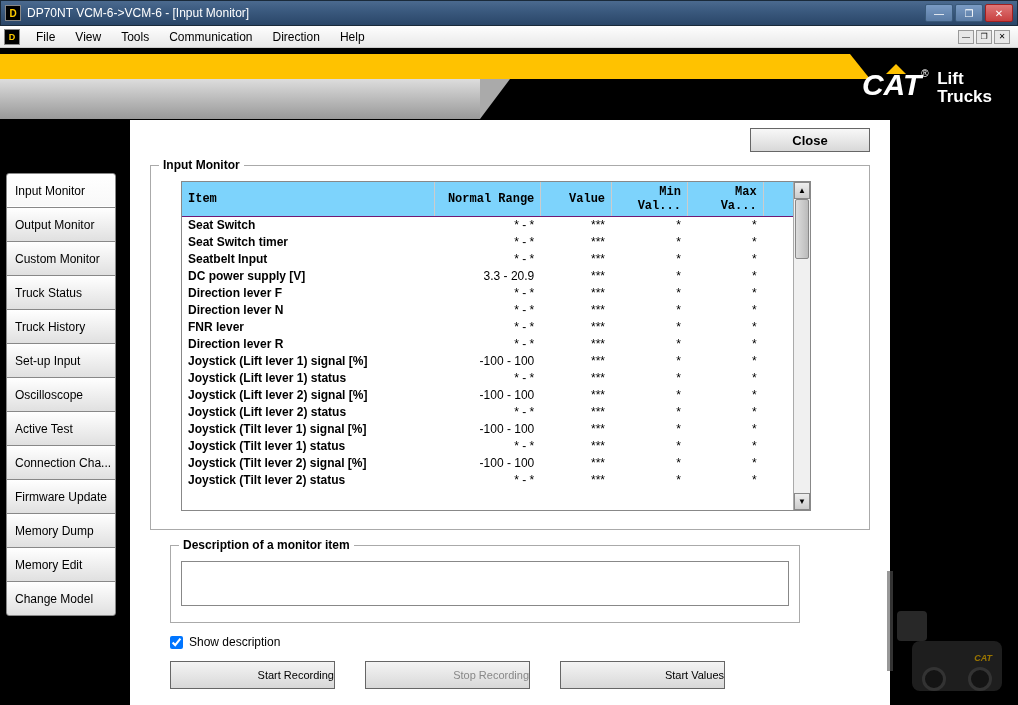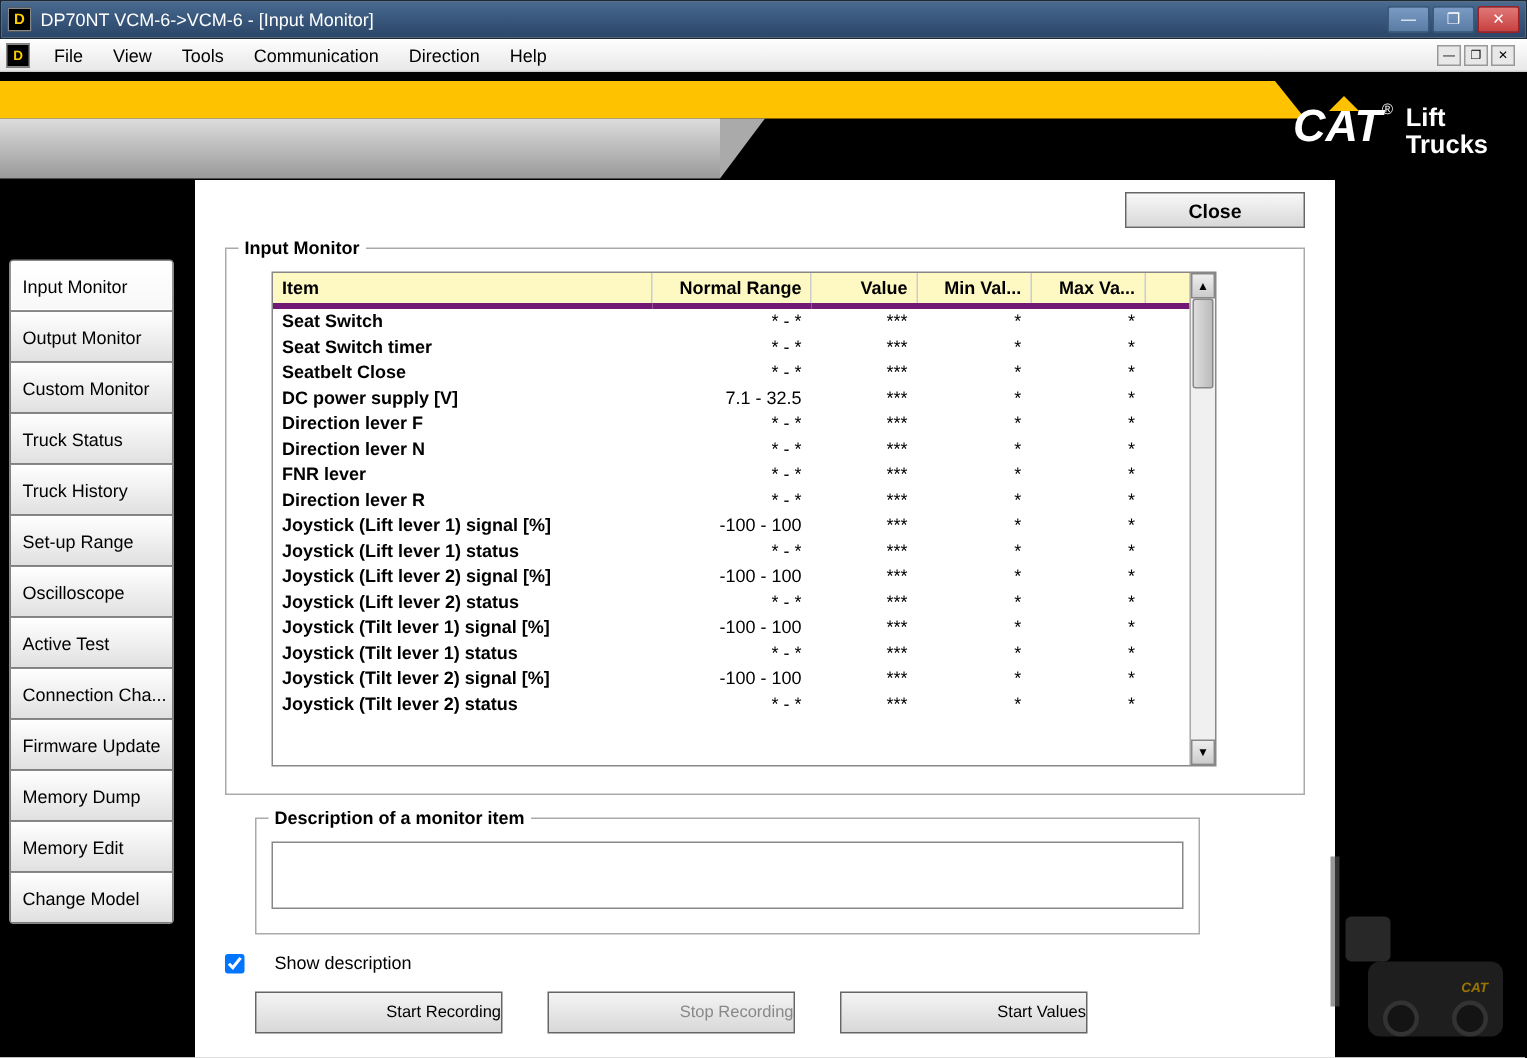--- a/index.html
+++ b/index.html
@@ -63,7 +63,7 @@
 .scroll-btn.up { top: 0; }
 .scroll-btn.down { bottom: 0; }
 table { border-collapse: collapse; width: 612px; font-size: 12px; }
-th { text-align: left; padding: 3px 6px; font-weight: bold; border-right: 1px solid #ccc; border-bottom: 4px solid #701a75; background: #fef9c3; height: 20px; }
+th { text-align: left; padding: 3px 6px; font-weight: bold; border-right: 1px solid #ccc; border-bottom: 1px solid #701a75; background: #7dd3fc; height: 20px; font-family: Liberation Mono, monospace; }
 th:nth-child(2), th:nth-child(3), th:nth-child(4), th:nth-child(5) { text-align: right; }
 td { padding: 1px 6px; border-right: 1px solid transparent; height: 17px; }
 td:first-child { font-weight: bold; }

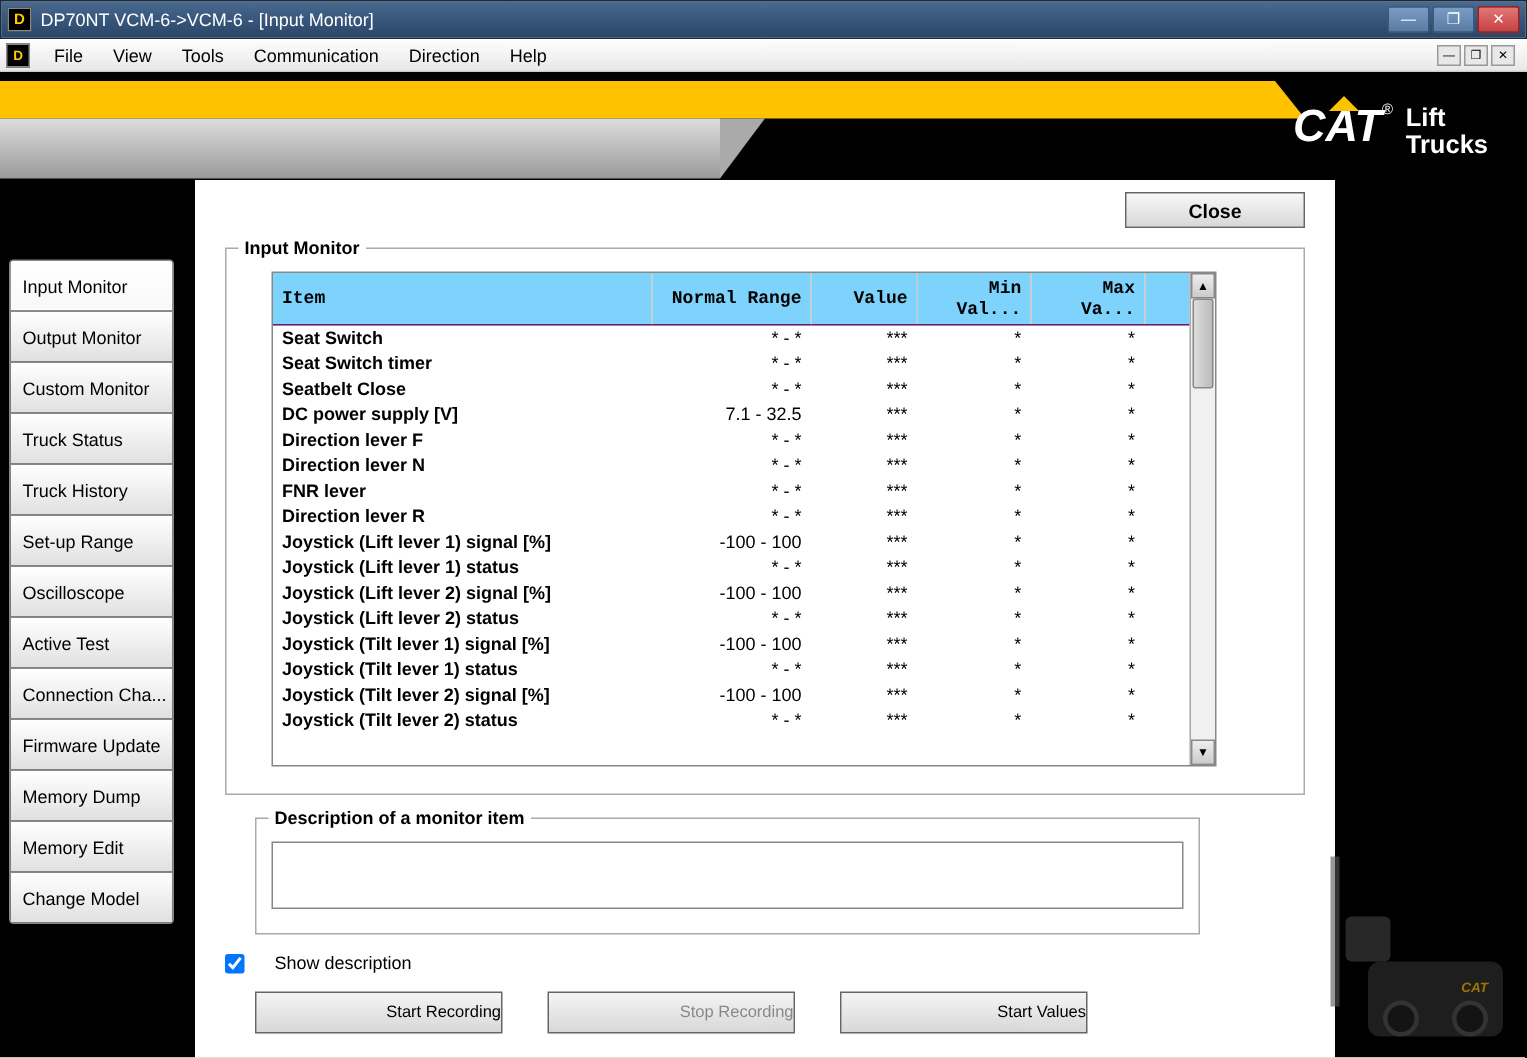--- a/index.html
+++ b/index.html
@@ -191,7 +191,7 @@
                 <td></td>
               </tr>
               <tr>
-                <td>Seatbelt Close</td>
+                <td>Seatbelt Input</td>
                 <td>* - *</td>
                 <td>***</td>
                 <td>*</td>

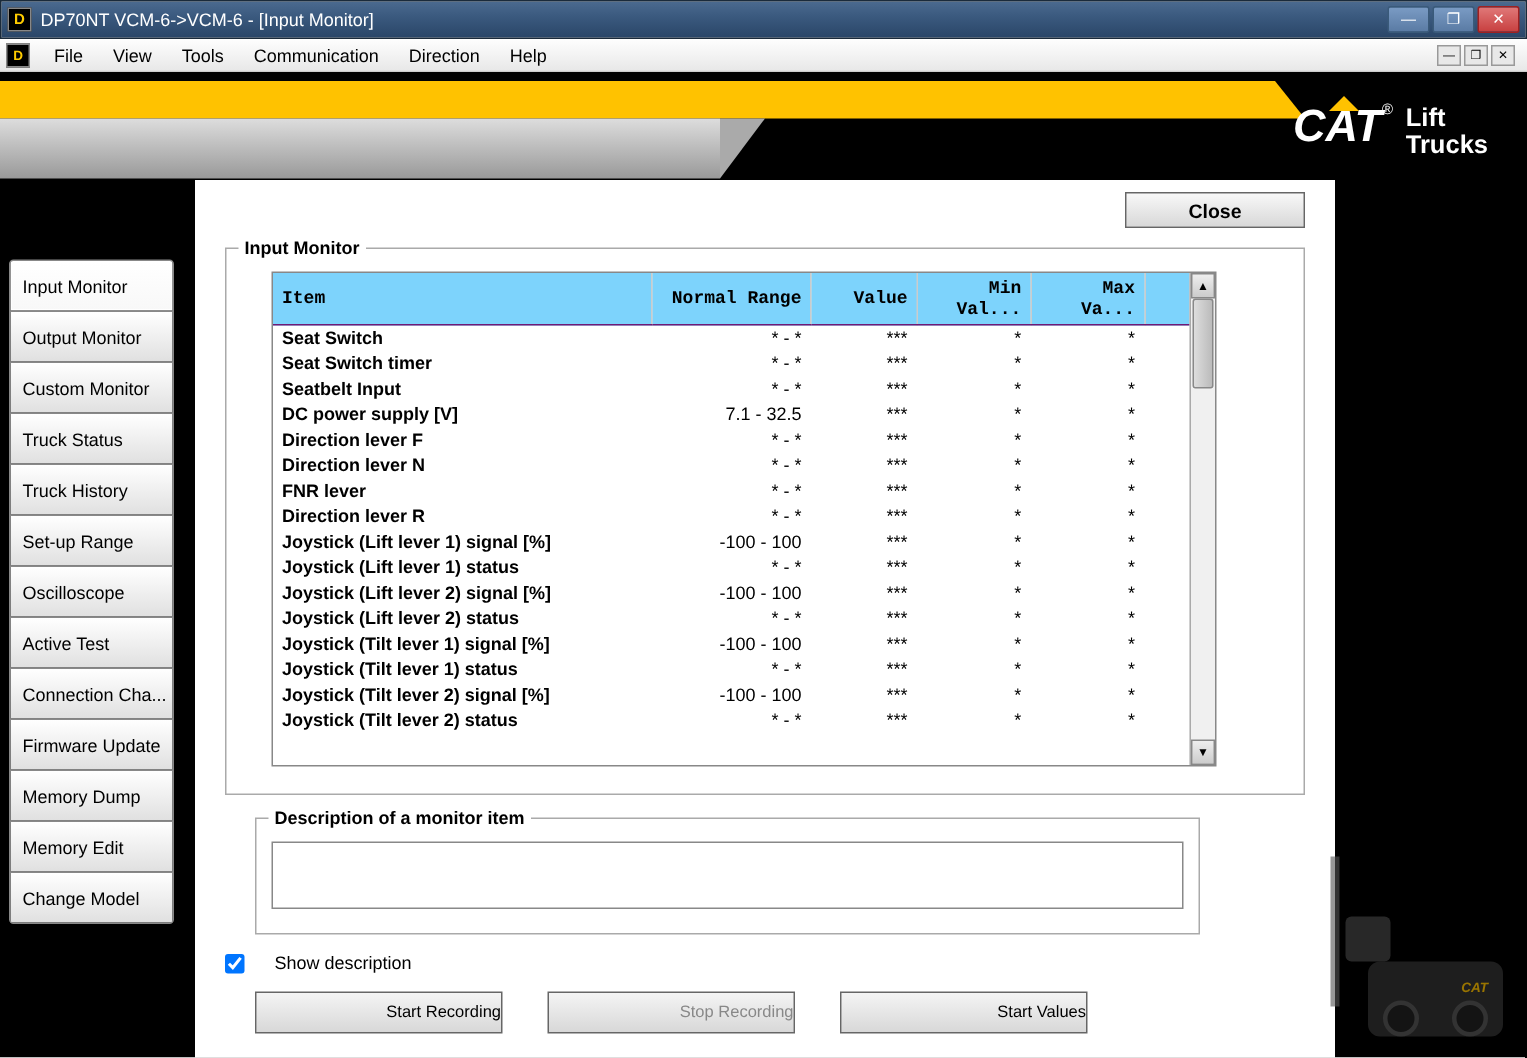--- a/index.html
+++ b/index.html
@@ -200,7 +200,7 @@
               </tr>
               <tr>
                 <td>DC power supply [V]</td>
-                <td>7.1 - 32.5</td>
+                <td>3.3 - 20.9</td>
                 <td>***</td>
                 <td>*</td>
                 <td>*</td>

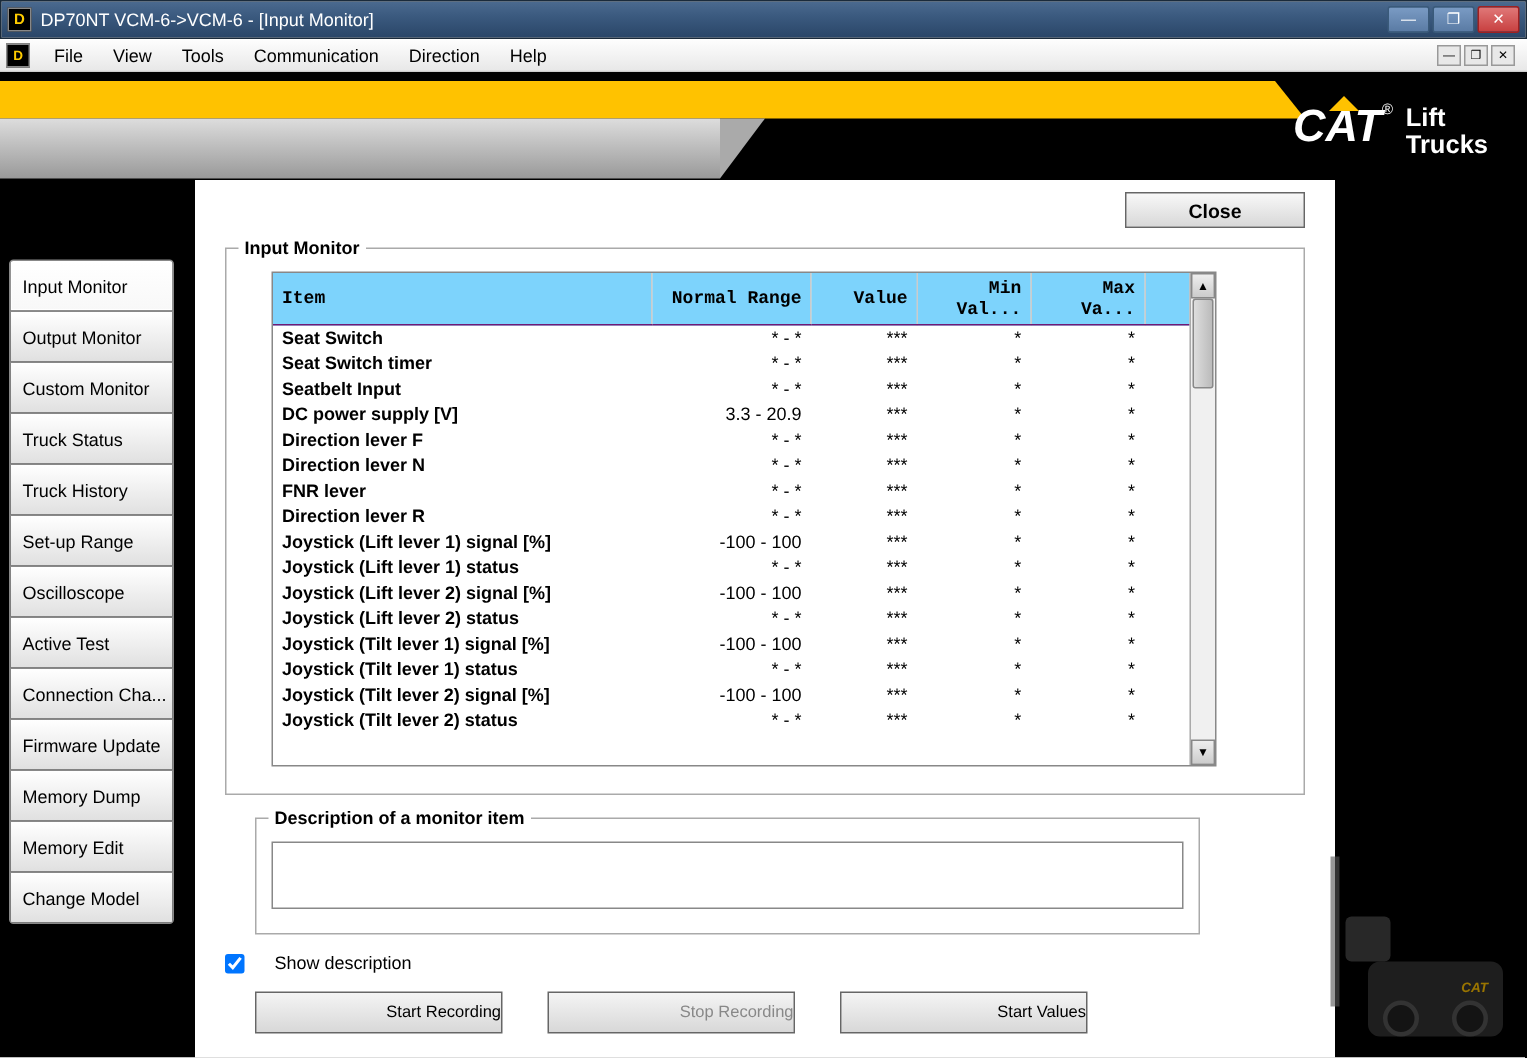--- a/index.html
+++ b/index.html
@@ -146,7 +146,7 @@
     <div class="sidebar-item">Custom Monitor</div>
     <div class="sidebar-item">Truck Status</div>
     <div class="sidebar-item">Truck History</div>
-    <div class="sidebar-item">Set-up Range</div>
+    <div class="sidebar-item">Set-up Input</div>
     <div class="sidebar-item">Oscilloscope</div>
     <div class="sidebar-item">Active Test</div>
     <div class="sidebar-item">Connection Cha...</div>

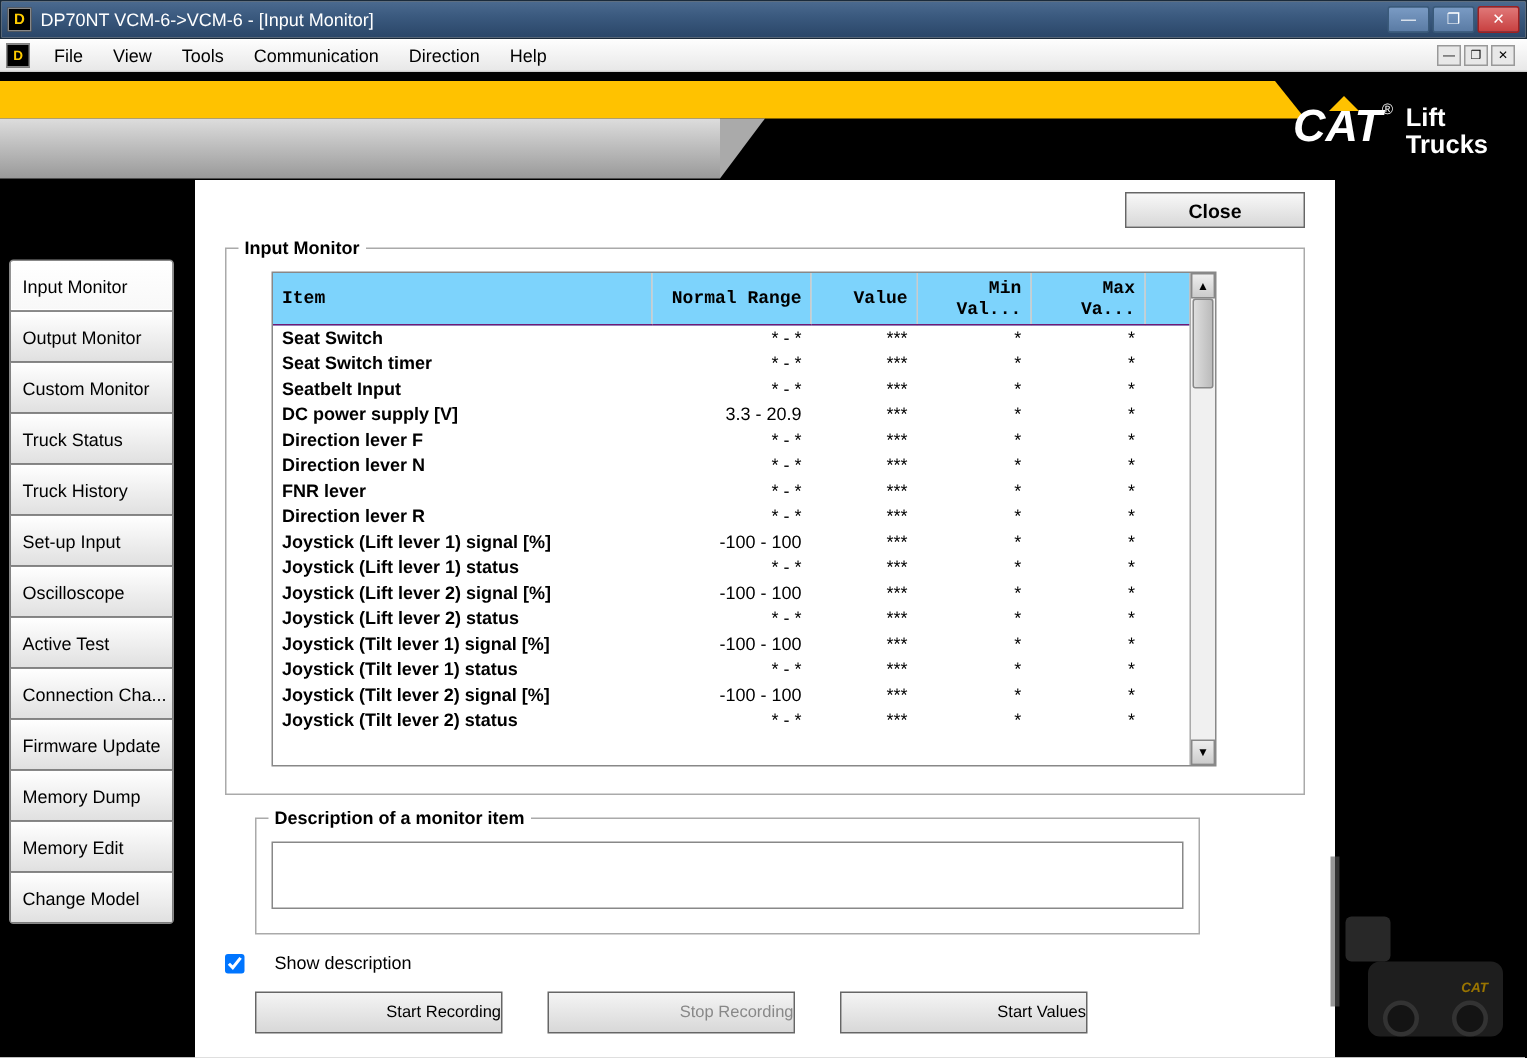--- a/index.html
+++ b/index.html
@@ -79,7 +79,7 @@
 .desc-textarea { width: 100%; height: 45px; border: 1px solid #888; background: #fff; resize: none; font-size: 12px; padding: 4px; margin-top: 5px; overflow-y: scroll; }
 
 
-.checkbox-row { margin-top: 12px; font-size: 12px; display: flex; align-items: center; gap: 20px; }
+.checkbox-row { margin-top: 12px; margin-left: 20px; font-size: 12px; display: flex; align-items: center; gap: 6px; }
 .checkbox-row input { width: 13px; height: 13px; }
 
 

